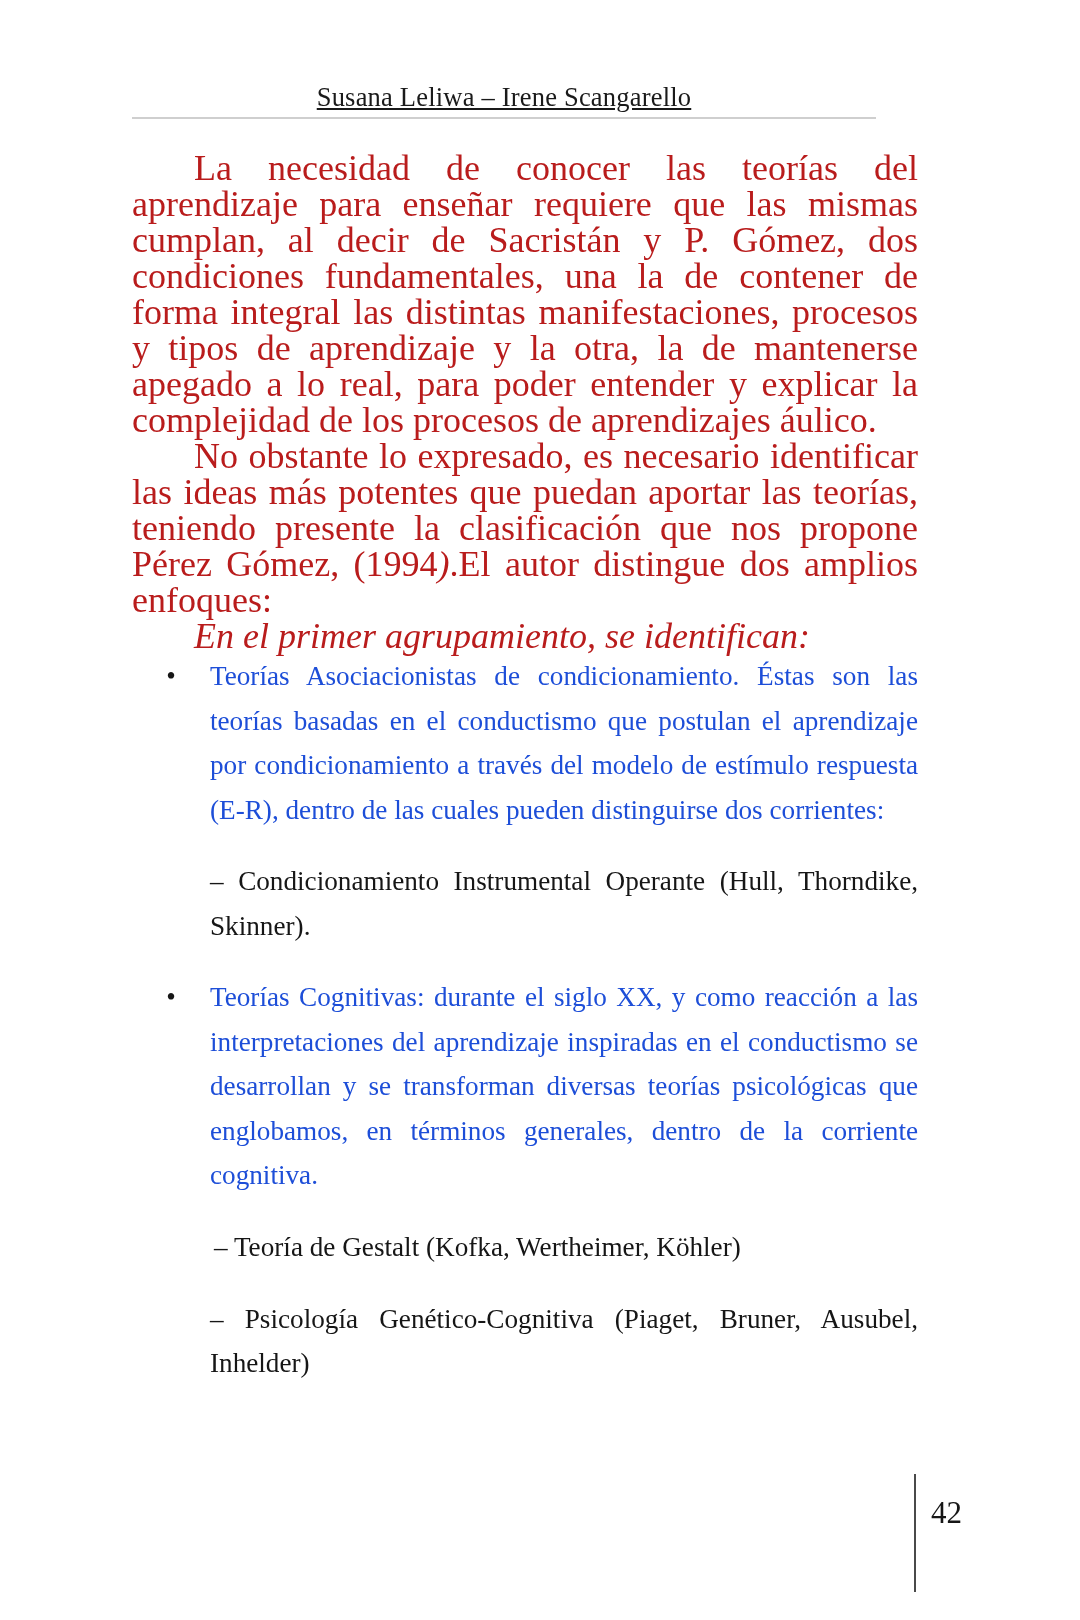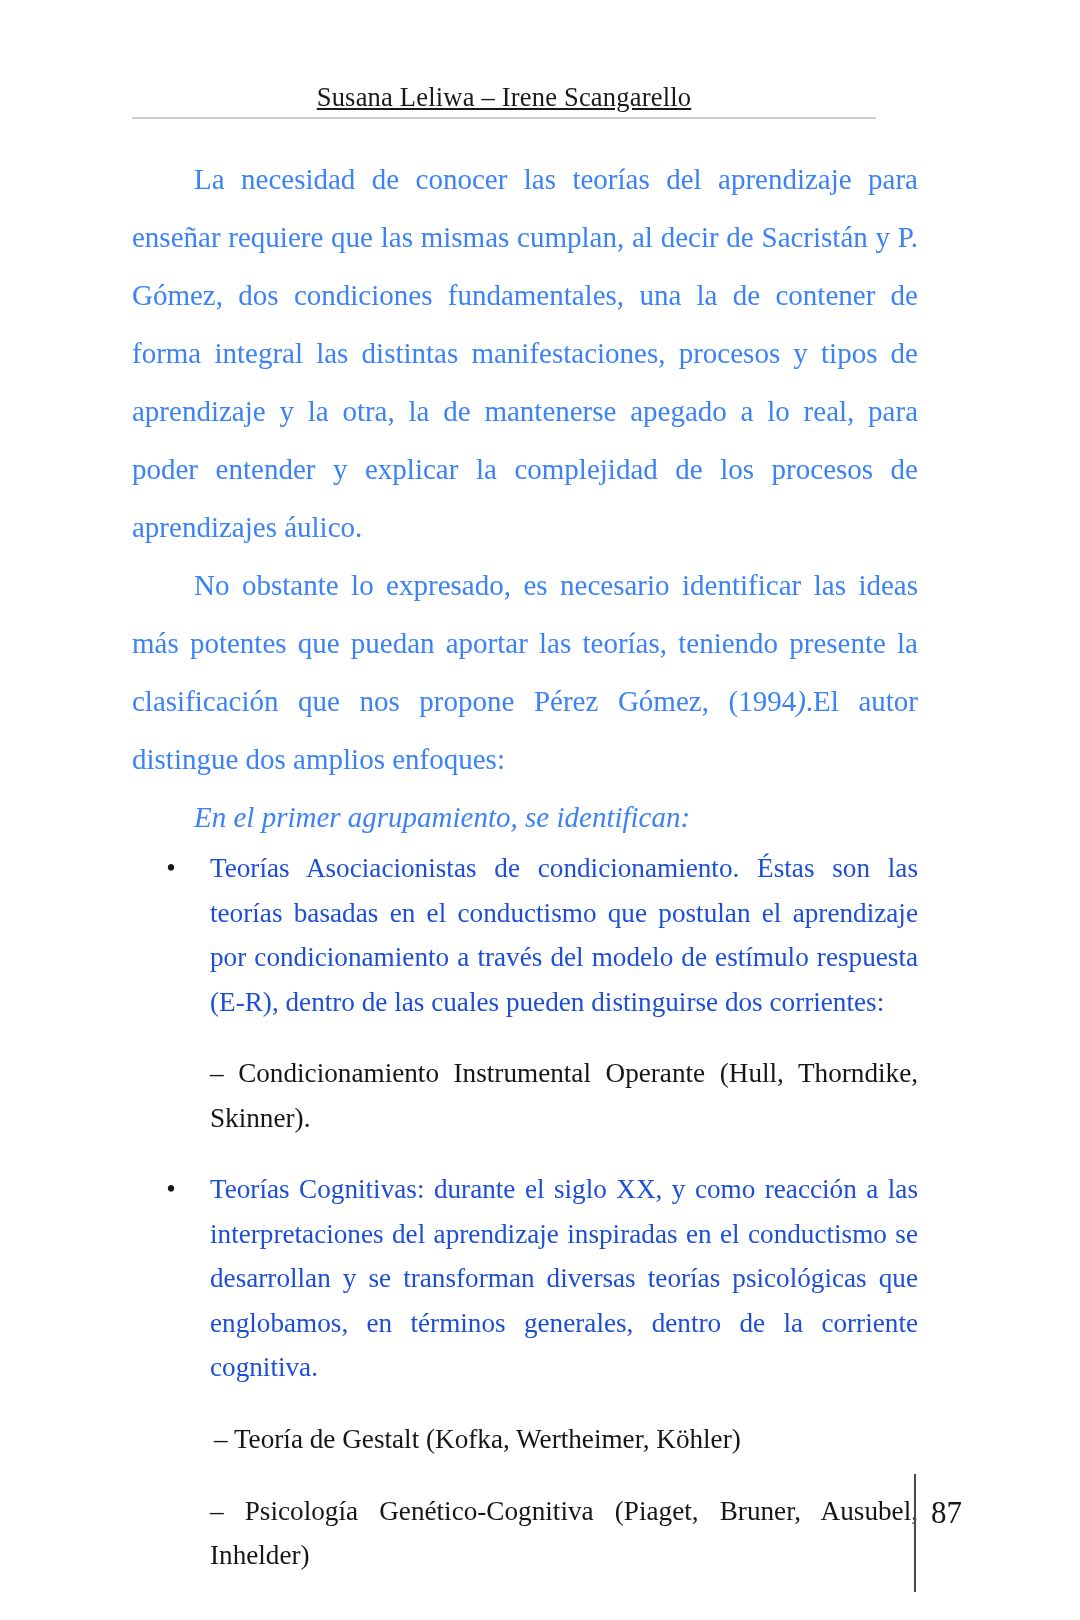--- a/index.html
+++ b/index.html
@@ -50,13 +50,13 @@
   }
 
   .para {
-    font-size: 29px;
-    line-height: 58px;
+    font-size: 36px;
+    line-height: 36px;
     text-align: justify;
     text-justify: inter-word;
     margin: 0 0 0 0;
     hyphens: none;
-    color: #3b82f6;
+    color: #b91c1c;
   }
   .para.indent {
     text-indent: 62px;

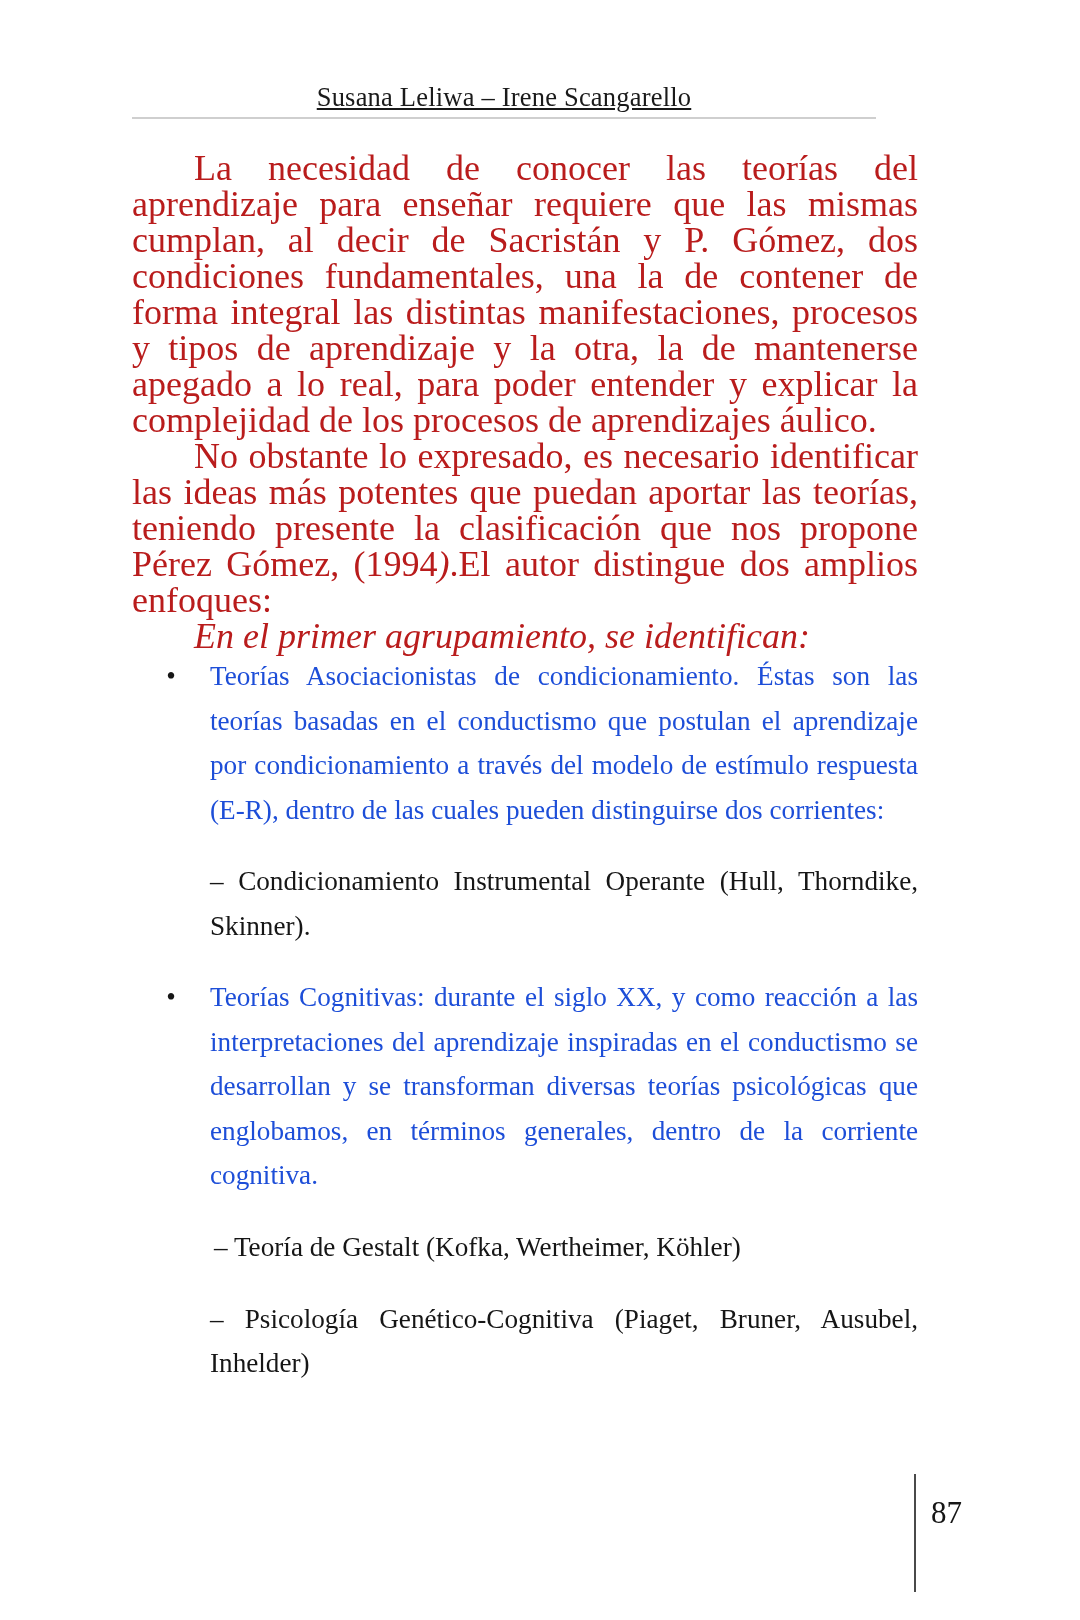--- a/index.html
+++ b/index.html
@@ -159,7 +159,7 @@
   </div>
 
   <div class="folio-rule"></div>
-  <div class="folio">87</div>
+  <div class="folio">42</div>
 
 </div>
 

